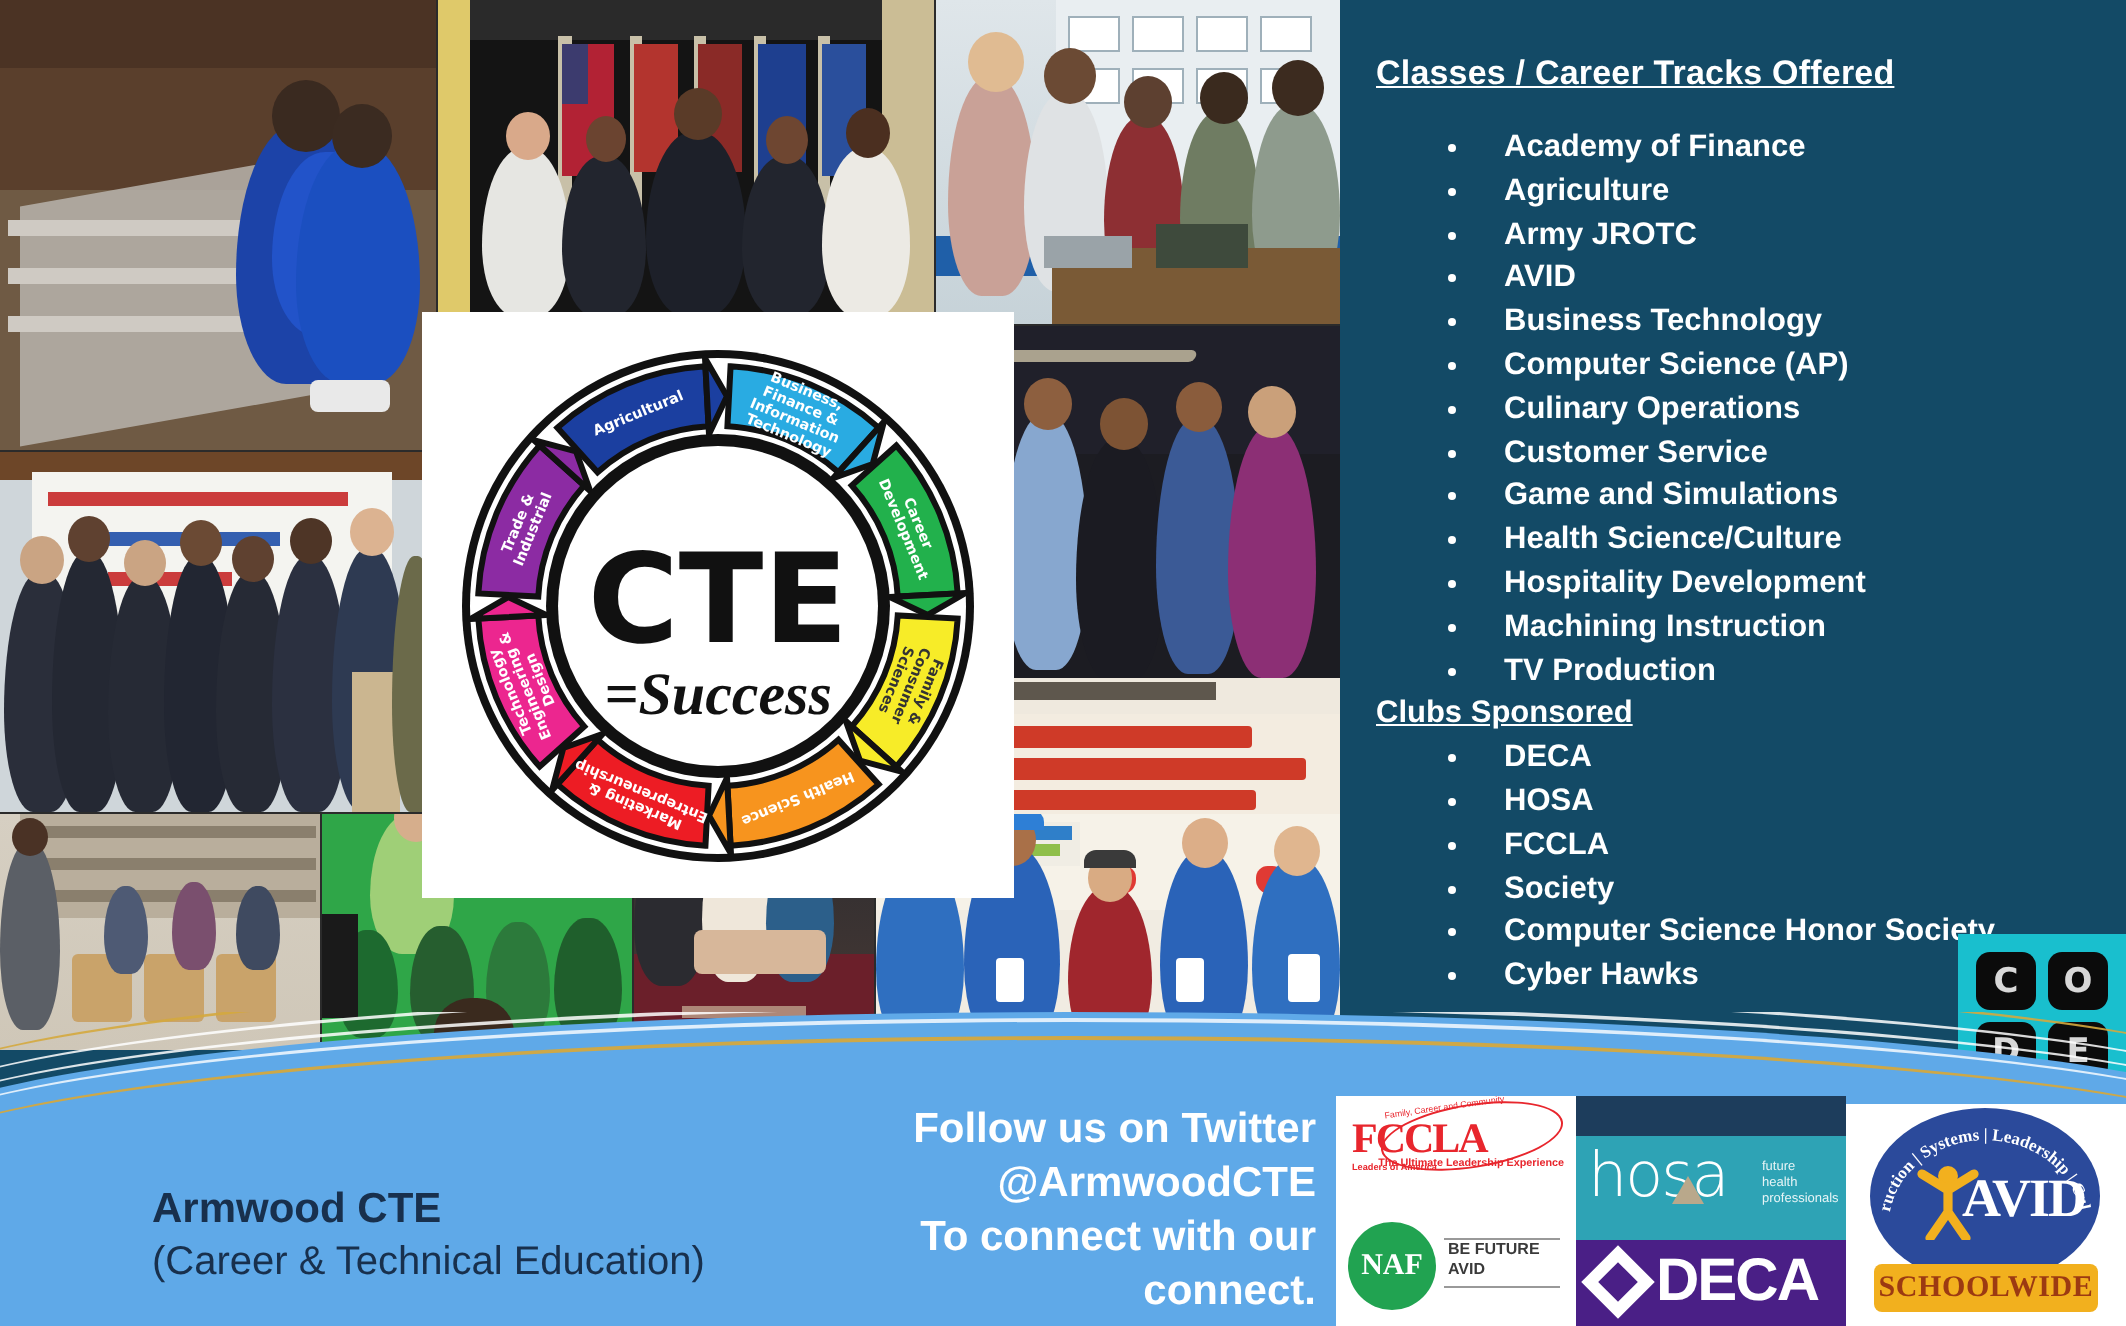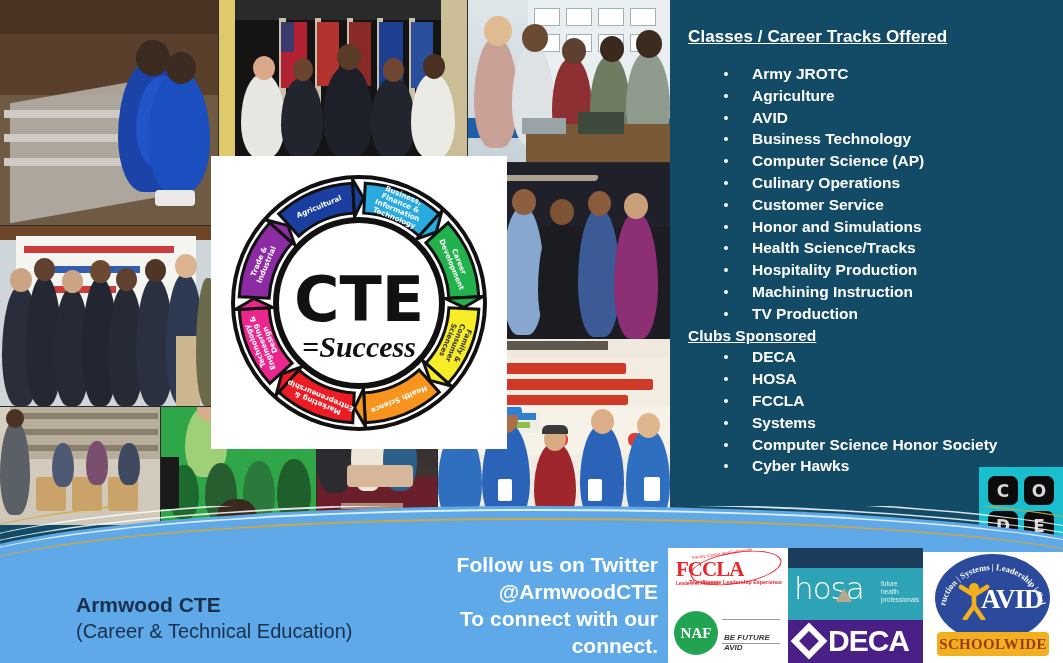--- a/index.html
+++ b/index.html
@@ -355,6 +355,7 @@
   <div class="panel">
     <div class="panel-head">Classes / Career Tracks Offered</div>
     <div class="list" id="panel-list" style="top:63px">
+        <div class="li">Academy of Finance</div>
         <div class="li">Army JROTC</div>
         <div class="li">Agriculture</div>
         <div class="li">AVID</div>

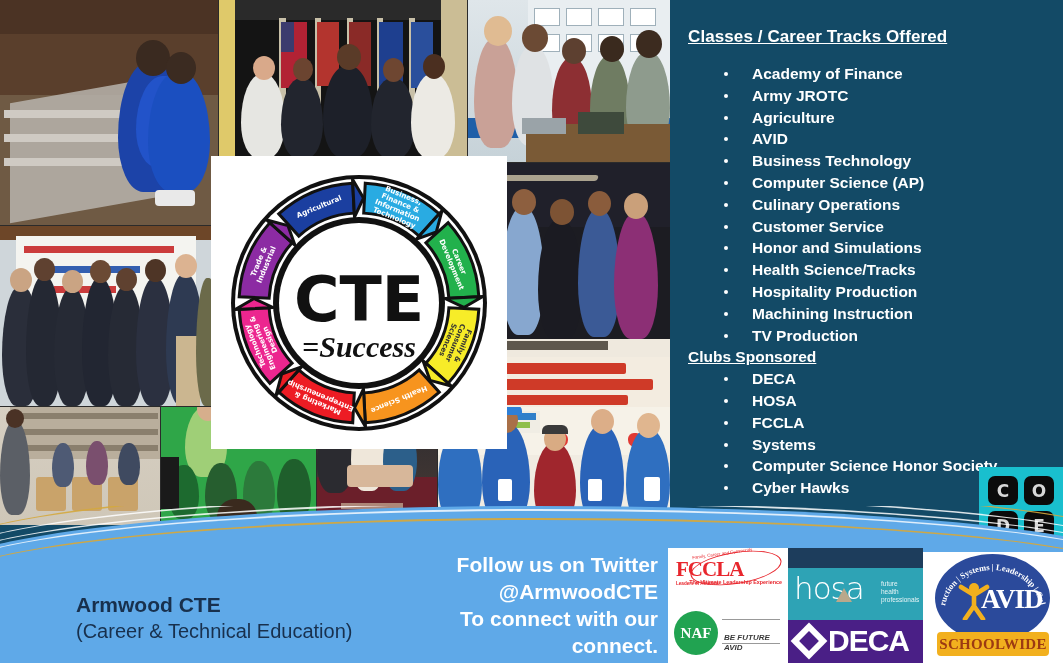--- a/index.html
+++ b/index.html
@@ -356,8 +356,8 @@
     <div class="panel-head">Classes / Career Tracks Offered</div>
     <div class="list" id="panel-list" style="top:63px">
         <div class="li">Academy of Finance</div>
+        <div class="li">Agriculture</div>
         <div class="li">Army JROTC</div>
-        <div class="li">Agriculture</div>
         <div class="li">AVID</div>
         <div class="li">Business Technology</div>
         <div class="li">Computer Science (AP)</div>

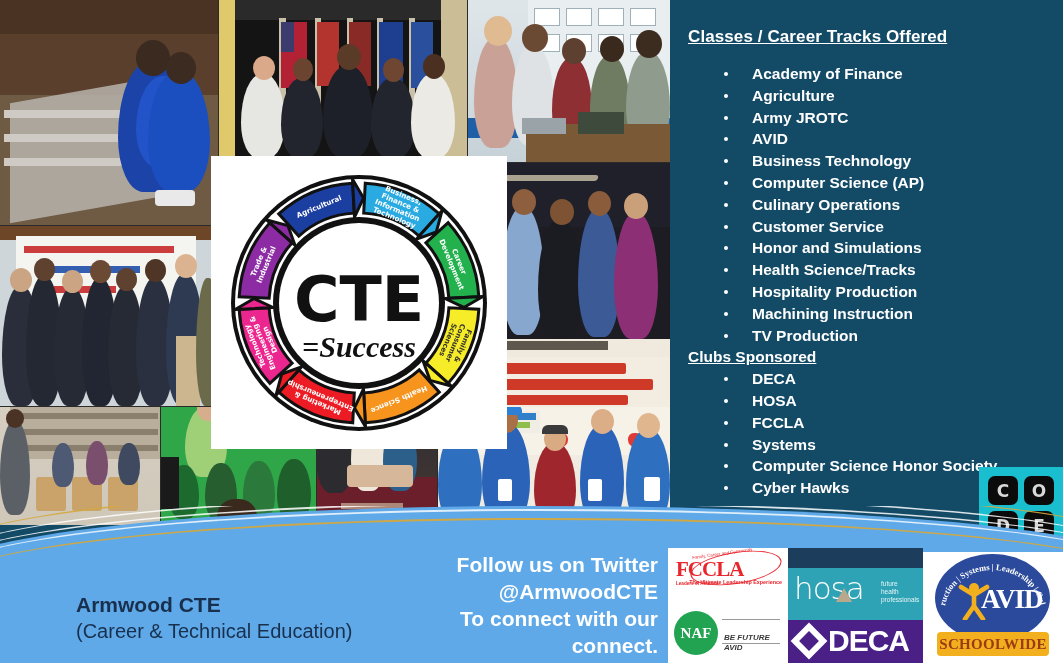--- a/index.html
+++ b/index.html
@@ -363,7 +363,7 @@
         <div class="li">Computer Science (AP)</div>
         <div class="li">Culinary Operations</div>
         <div class="li">Customer Service</div>
-        <div class="li">Honor and Simulations</div>
+        <div class="li">Game and Simulations</div>
         <div class="li">Health Science/Tracks</div>
         <div class="li">Hospitality Production</div>
         <div class="li">Machining Instruction</div>

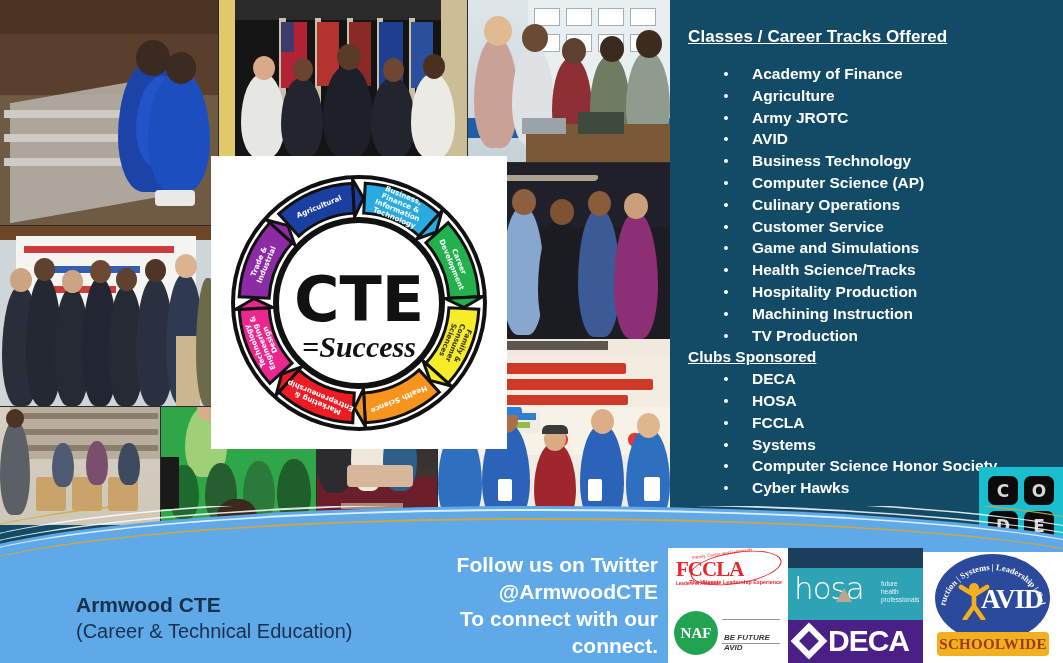--- a/index.html
+++ b/index.html
@@ -364,7 +364,7 @@
         <div class="li">Culinary Operations</div>
         <div class="li">Customer Service</div>
         <div class="li">Game and Simulations</div>
-        <div class="li">Health Science/Tracks</div>
+        <div class="li">Health Science/Culture</div>
         <div class="li">Hospitality Production</div>
         <div class="li">Machining Instruction</div>
         <div class="li">TV Production</div>

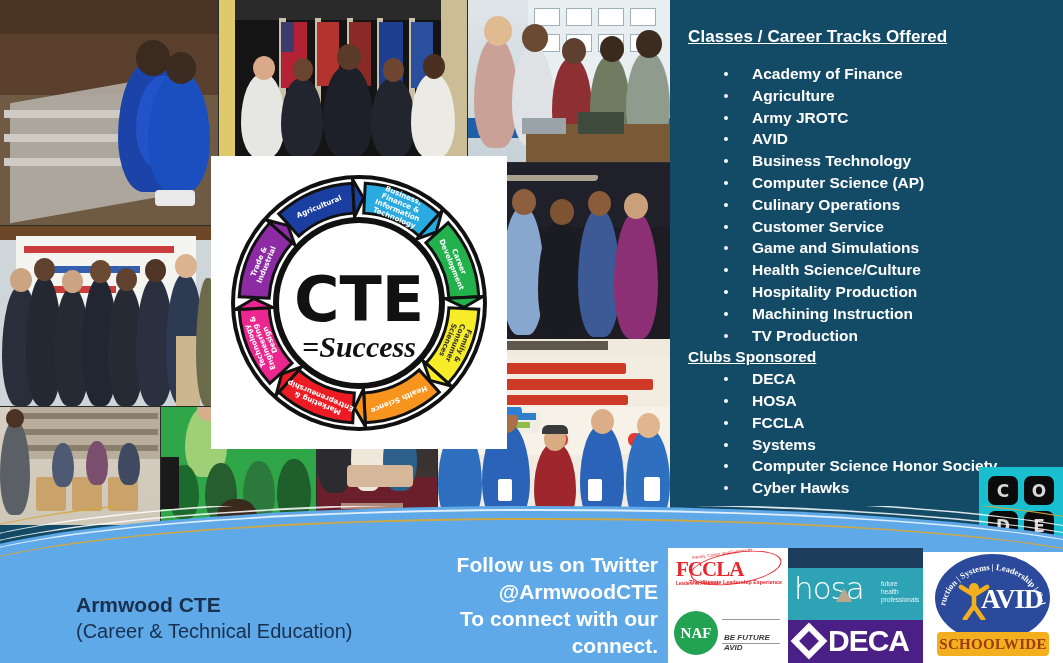--- a/index.html
+++ b/index.html
@@ -365,7 +365,7 @@
         <div class="li">Customer Service</div>
         <div class="li">Game and Simulations</div>
         <div class="li">Health Science/Culture</div>
-        <div class="li">Hospitality Production</div>
+        <div class="li">Hospitality Development</div>
         <div class="li">Machining Instruction</div>
         <div class="li">TV Production</div>
         <div class="subhead">Clubs Sponsored</div>

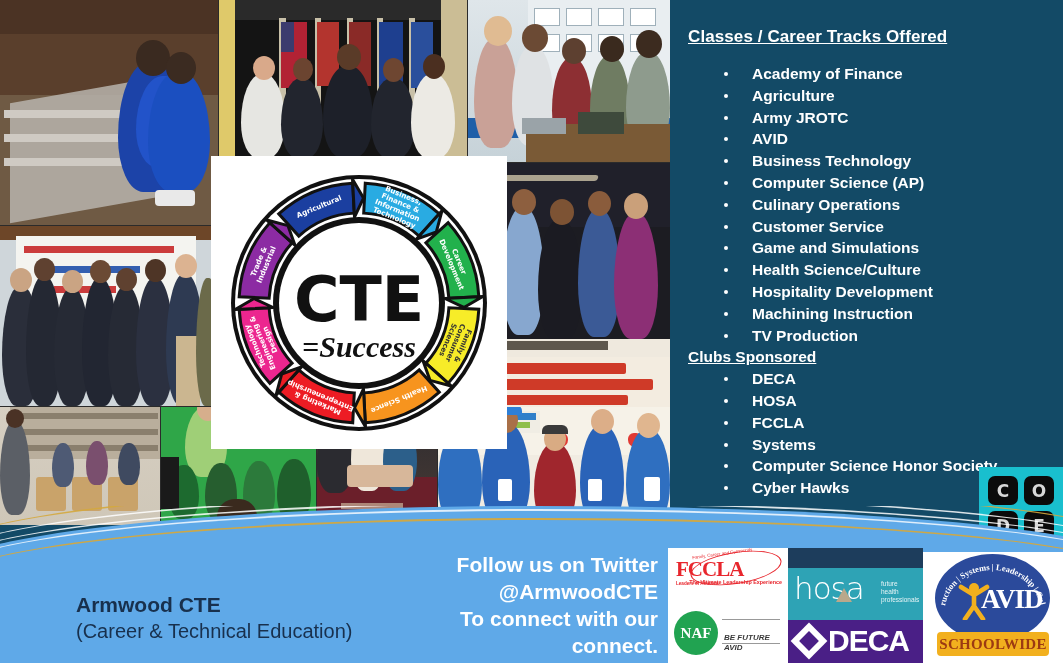--- a/index.html
+++ b/index.html
@@ -372,7 +372,7 @@
         <div class="li" style="padding-right: 18px;">DECA</div>
         <div class="li" style="padding-right: 18px;">HOSA</div>
         <div class="li" style="padding-right: 18px;">FCCLA</div>
-        <div class="li" style="padding-right: 18px;">Systems</div>
+        <div class="li" style="padding-right: 18px;">Society</div>
         <div class="li" style="padding-right: 18px;">Computer Science Honor Society</div>
         <div class="li" style="padding-right: 18px;">Cyber Hawks</div>
       </div>

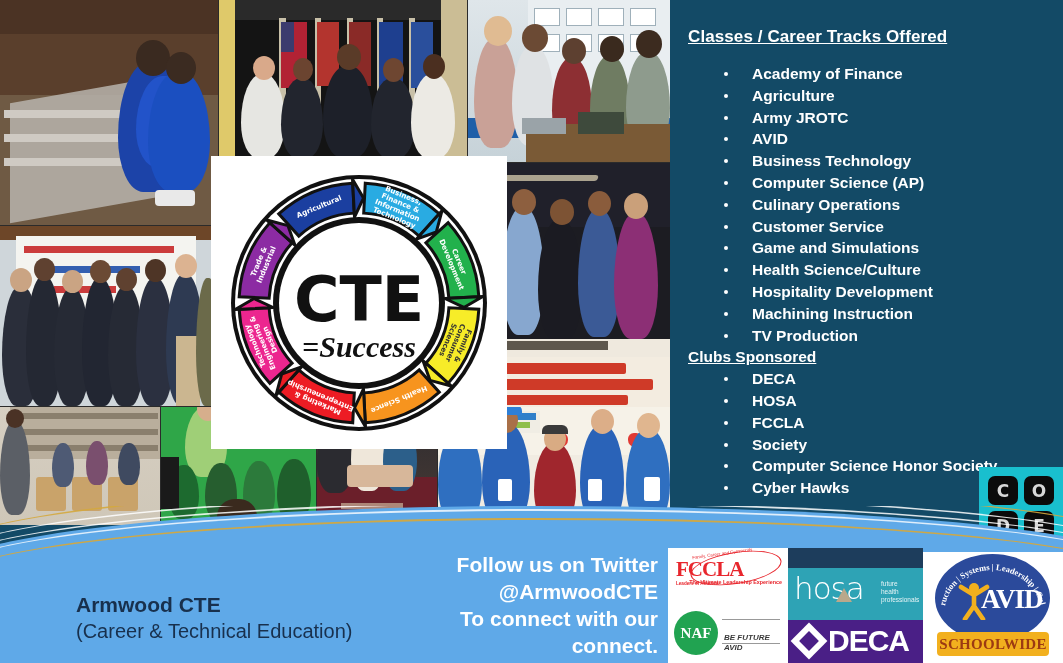--- a/index.html
+++ b/index.html
@@ -86,8 +86,8 @@
   .naf-c{position:absolute;left:6px;top:8px;width:44px;height:44px;border-radius:50%;background:#21a351;
          display:flex;align-items:center;justify-content:center;color:#fff;font-weight:bold;font-size:15px;
          font-family:"Liberation Serif",serif;}
-  .naf-t{position:absolute;left:56px;top:30px;font-size:8px;font-weight:bold;color:#3a3a3a;
-         line-height:9.5px;font-style:italic;}
+  .naf-t{position:absolute;left:56px;top:17px;font-size:8px;font-weight:bold;color:#3a3a3a;
+         line-height:9.5px;}
   .naf-rule{position:absolute;left:54px;top:16px;width:58px;height:1px;background:#999;}
   .naf-rule2{position:absolute;left:54px;top:40px;width:58px;height:1px;background:#999;}
 

